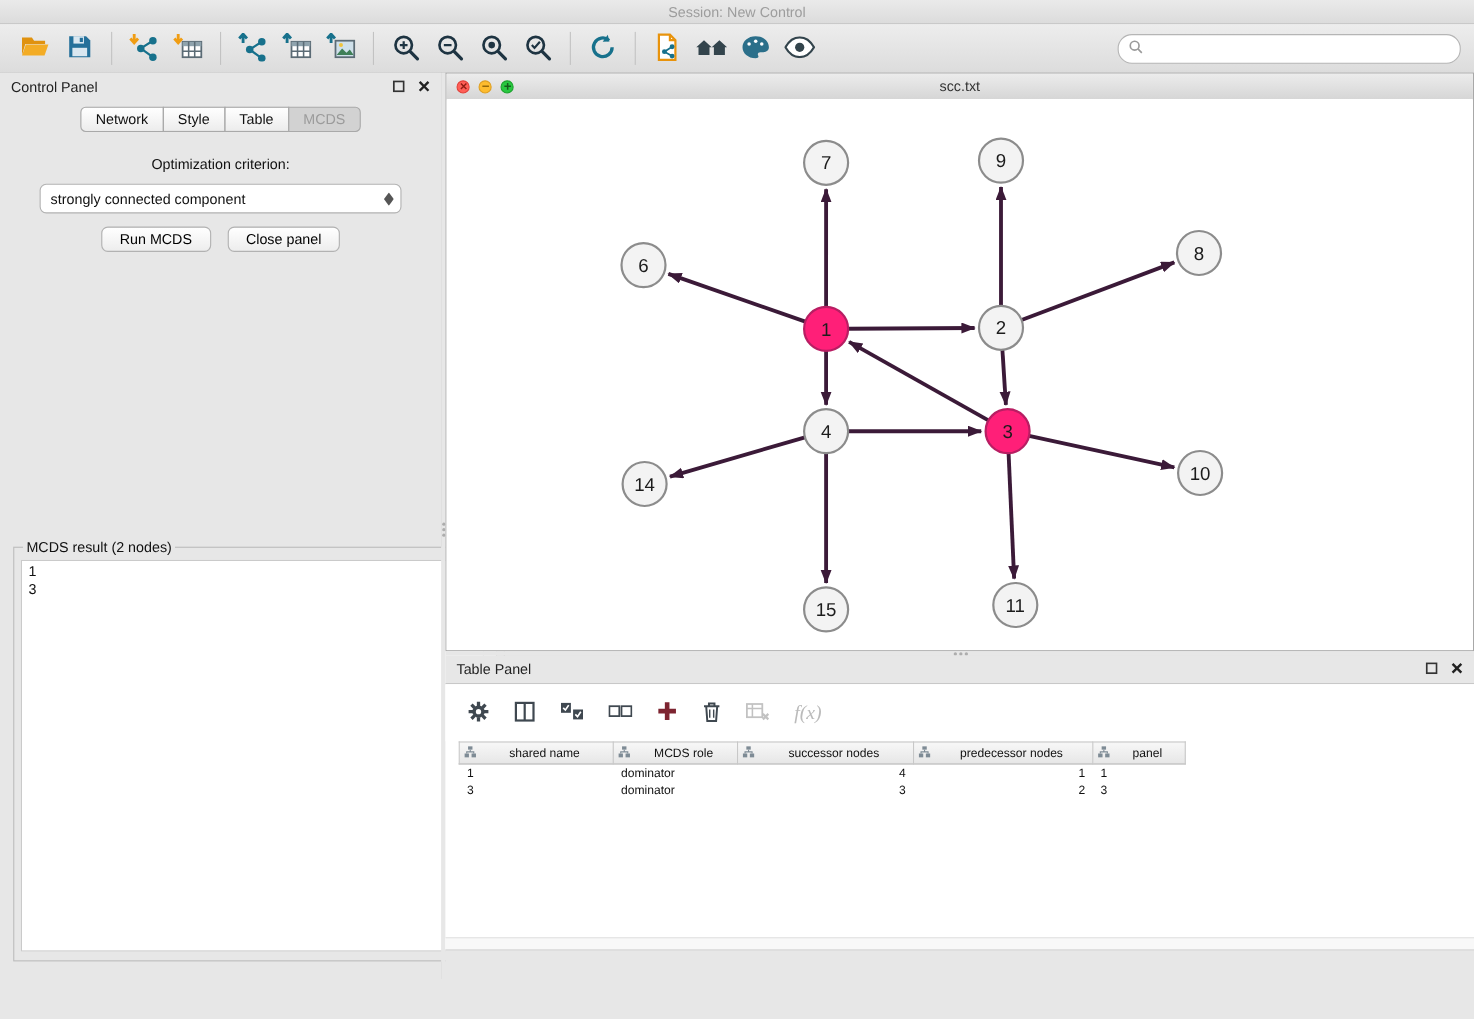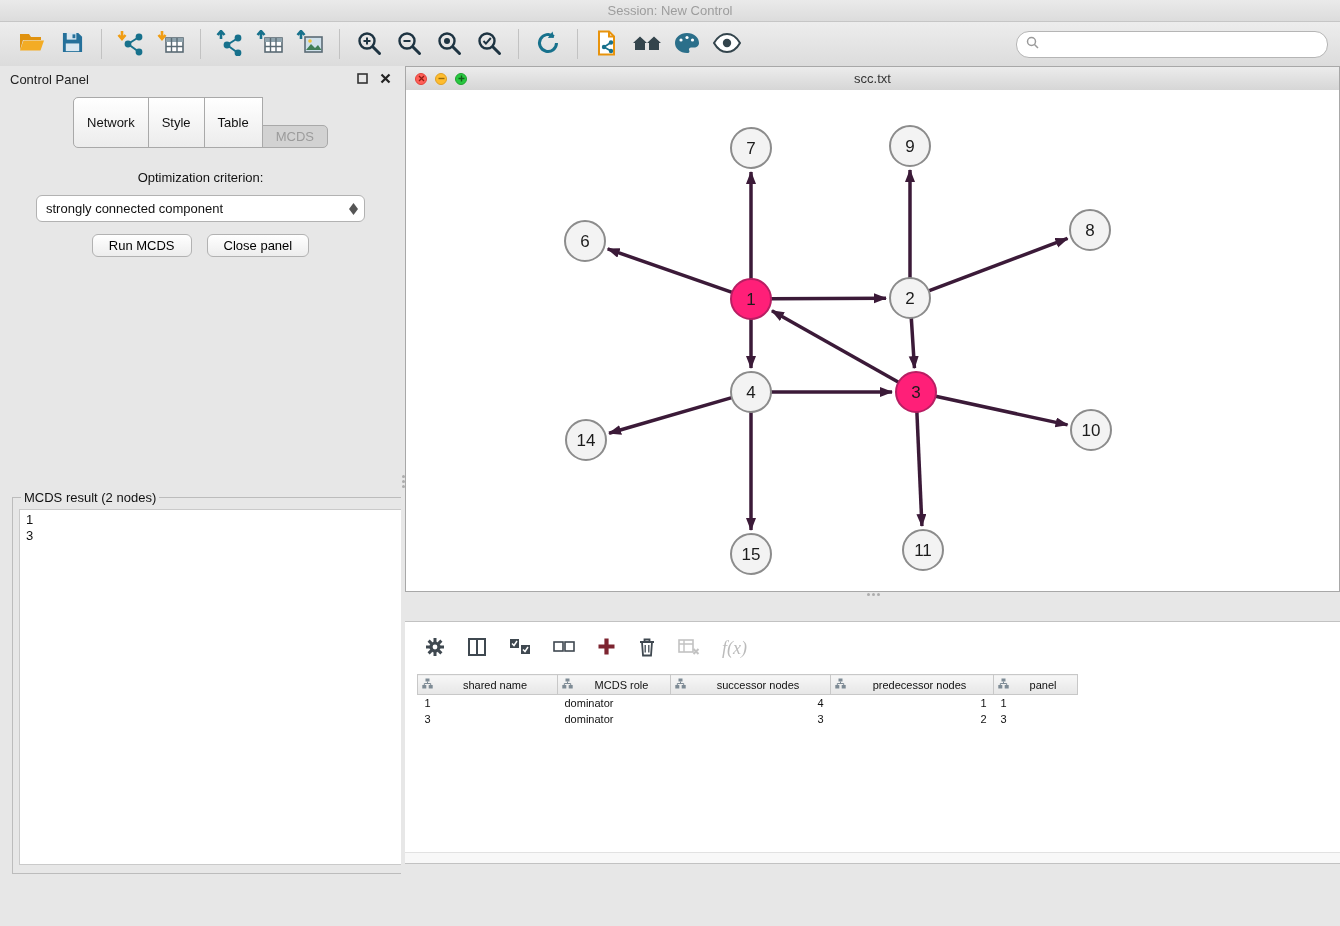--- a/index.html
+++ b/index.html
@@ -24,7 +24,7 @@
   .seg{padding:3px 13px;font-size:13px;background:linear-gradient(#ffffff,#ececec);border:1px solid #a9a9a9;margin-left:-1px;color:#111;cursor:pointer;}
   .seg:first-child{border-radius:5px 0 0 5px;margin-left:0;}
   .seg:last-child{border-radius:0 5px 5px 0;}
-  .seg.active{background:#d2d2d2;color:#9b9b9b;margin-top:28px;}
+  .seg.active{background:#d2d2d2;color:#9b9b9b;}
   .opt-label{text-align:center;margin-top:22px;font-size:13px;}
   .dropdown{margin:10px auto 0;width:312px;height:25px;background:#fff;border:1px solid #b2b2b2;border-radius:6px;display:flex;align-items:center;padding:0 6px 0 9px;font-size:13px;cursor:pointer;}
   .dropdown .stepper{margin-left:auto;display:flex;flex-direction:column;align-items:center;line-height:6px;color:#555;font-size:8px;}

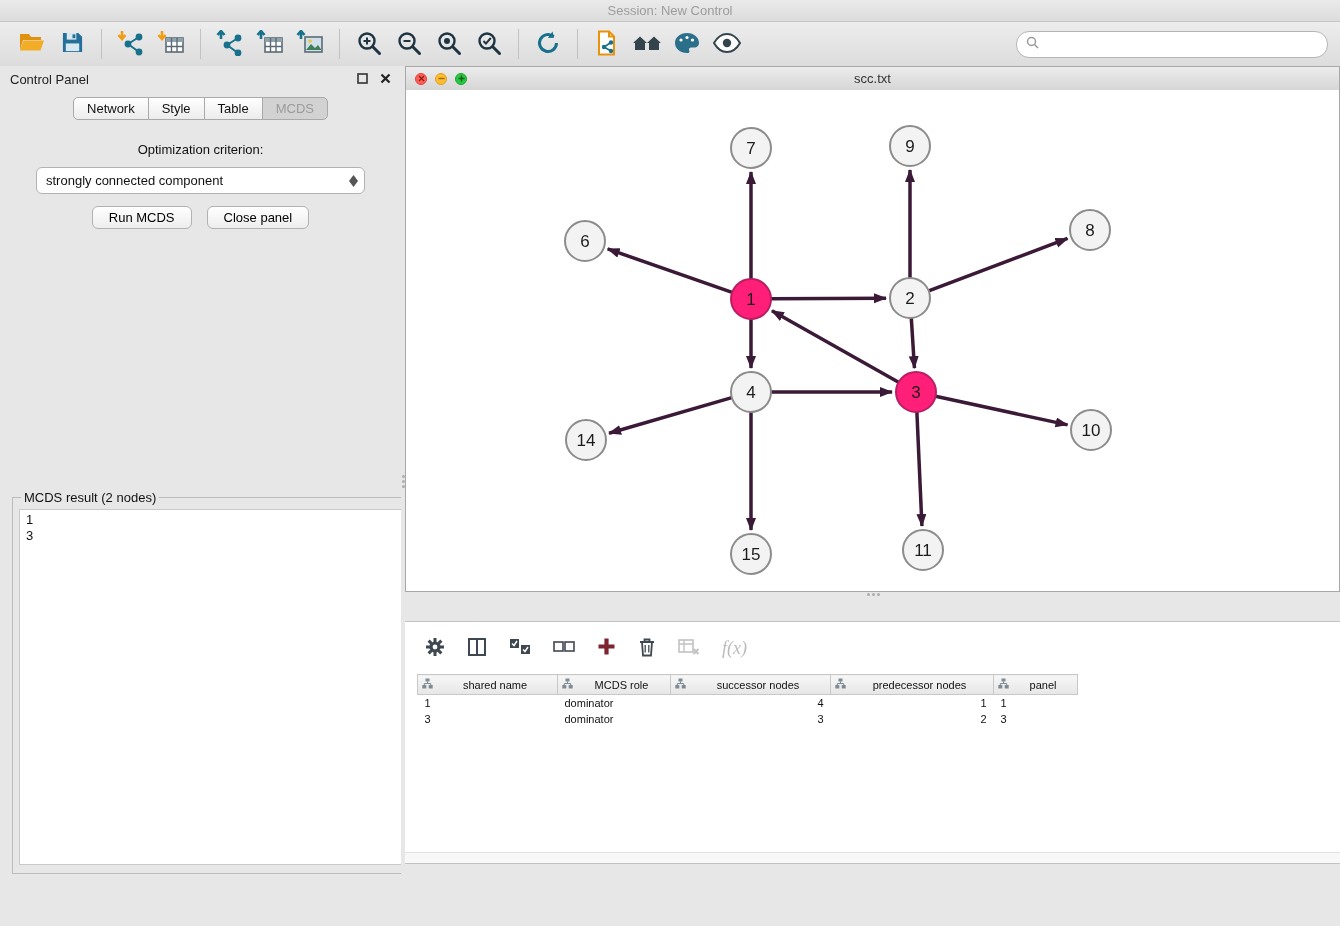--- a/index.html
+++ b/index.html
@@ -377,6 +377,17 @@
   </div>
 
   <div class="table-panel">
+    <div class="panel-header" style="height:24px;">
+      <span>Table Panel</span>
+      <span class="ph-icons">
+        <span><svg width="11" height="11" viewBox="0 0 11 11">
+              <rect x="1" y="1" width="9" height="9" fill="none" stroke="#333" stroke-width="1.6"></rect>
+            </svg></span>
+        <span><svg width="11" height="11" viewBox="0 0 11 11">
+              <path d="M1.5 1.5l8 8M9.5 1.5l-8 8" stroke="#222" stroke-width="2.2"></path>
+            </svg></span>
+      </span>
+    </div>
     <div class="tp-content">
       <div class="tp-toolbar">
         <button class="tp-tool">

